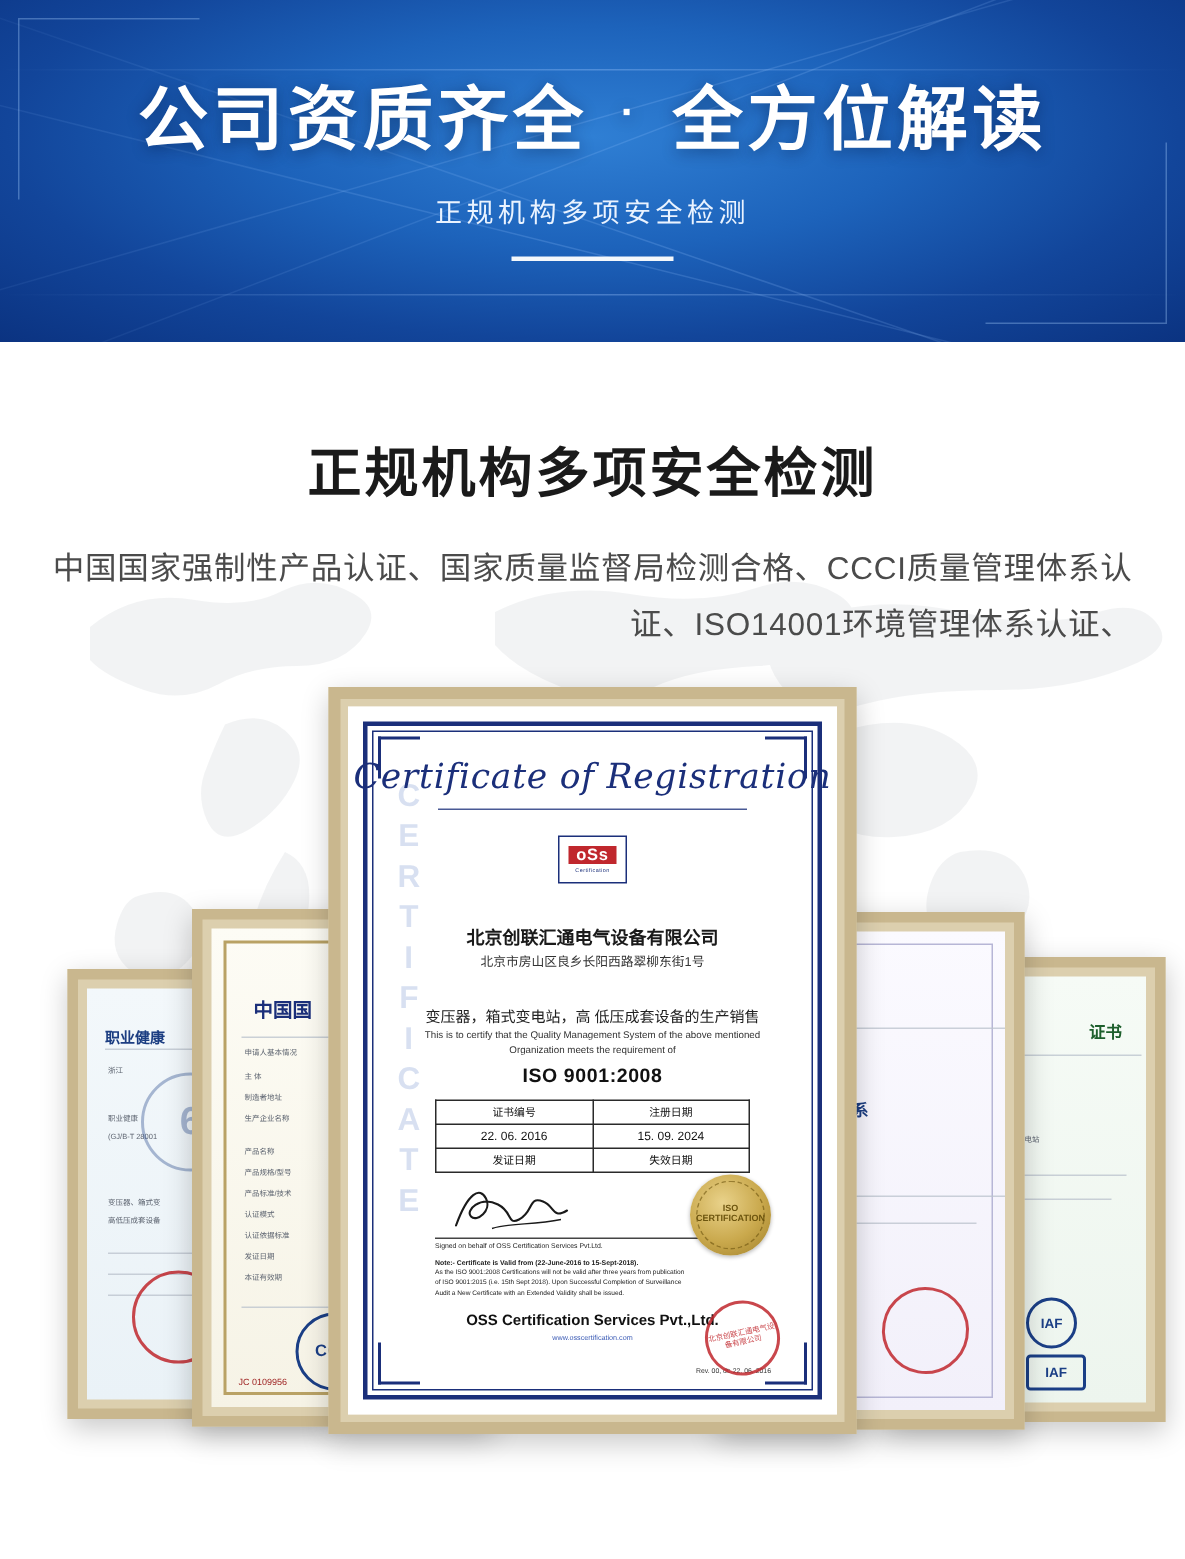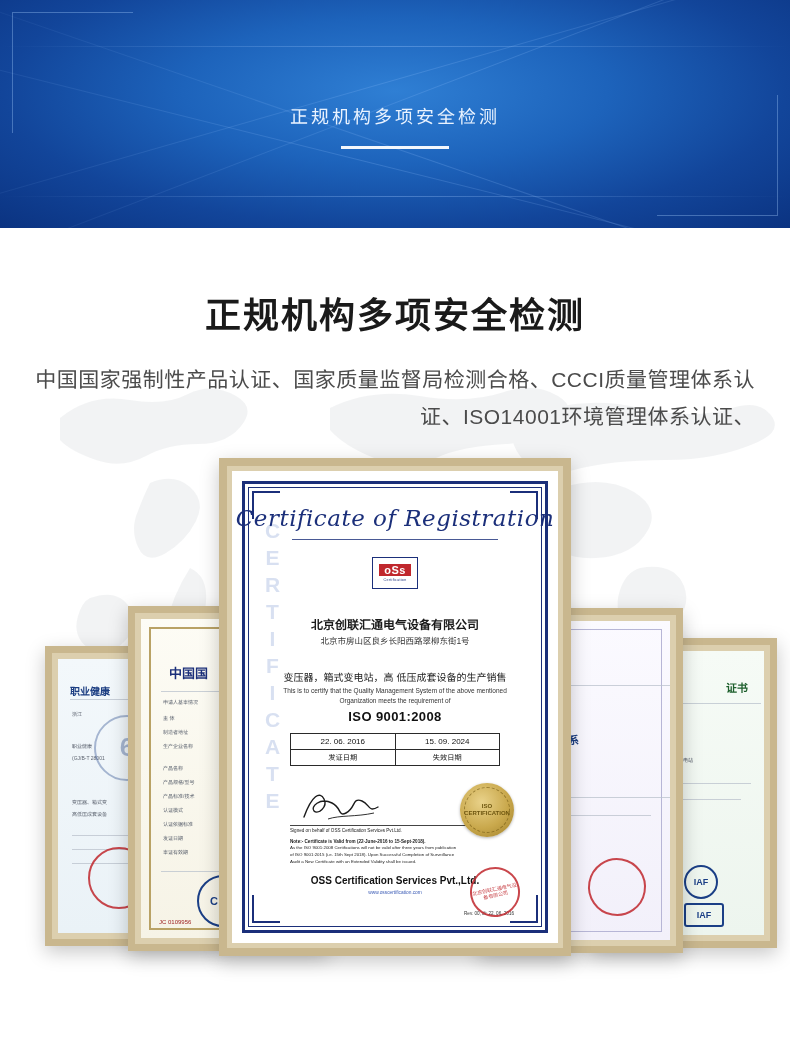--- a/index.html
+++ b/index.html
@@ -477,6 +477,11 @@
     <div class="corner-box cb2"></div>
 
     <div class="banner-inner">
+      <div class="banner-title">
+        <span>公司资质齐全</span>
+        <span class="dot">·</span>
+        <span>全方位解读</span>
+      </div>
       <div class="banner-sub">正规机构多项安全检测</div>
       <div class="banner-underline"></div>
     </div>

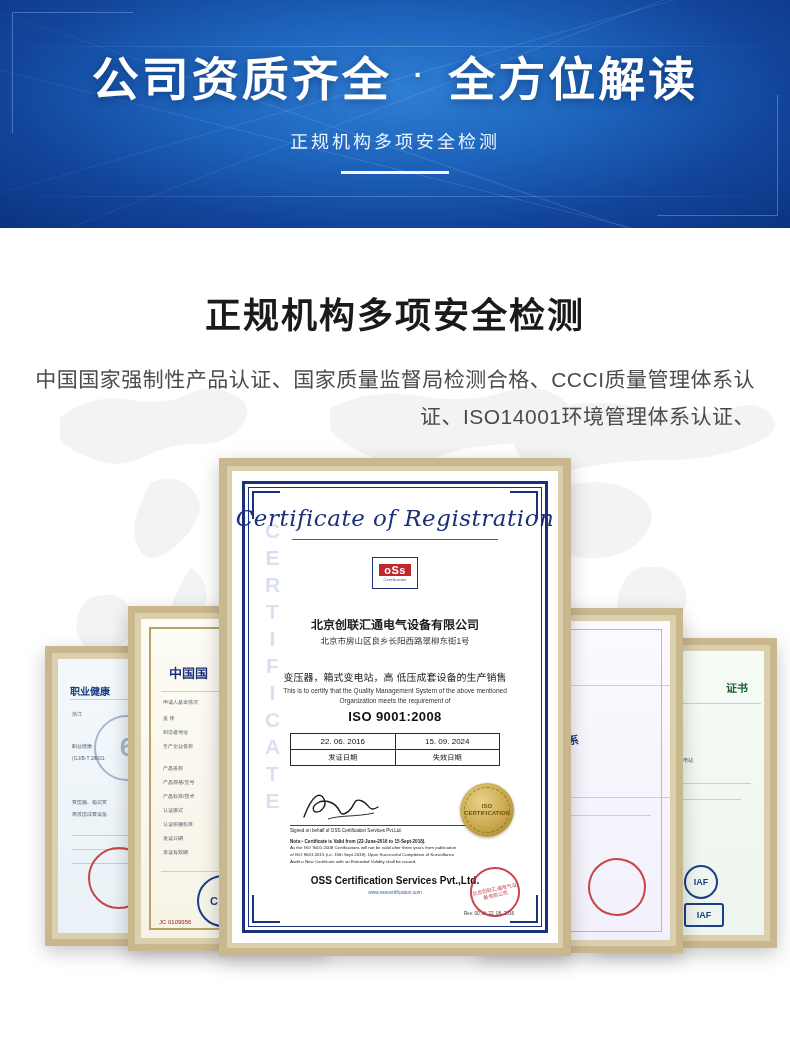--- a/index.html
+++ b/index.html
@@ -613,6 +613,10 @@
             <table class="cert-table">
               <tbody>
               <tr>
+                <td>证书编号</td>
+                <td>注册日期</td>
+              </tr>
+              <tr>
                 <td class="val">22. 06. 2016</td>
                 <td class="val">15. 09. 2024</td>
               </tr>

